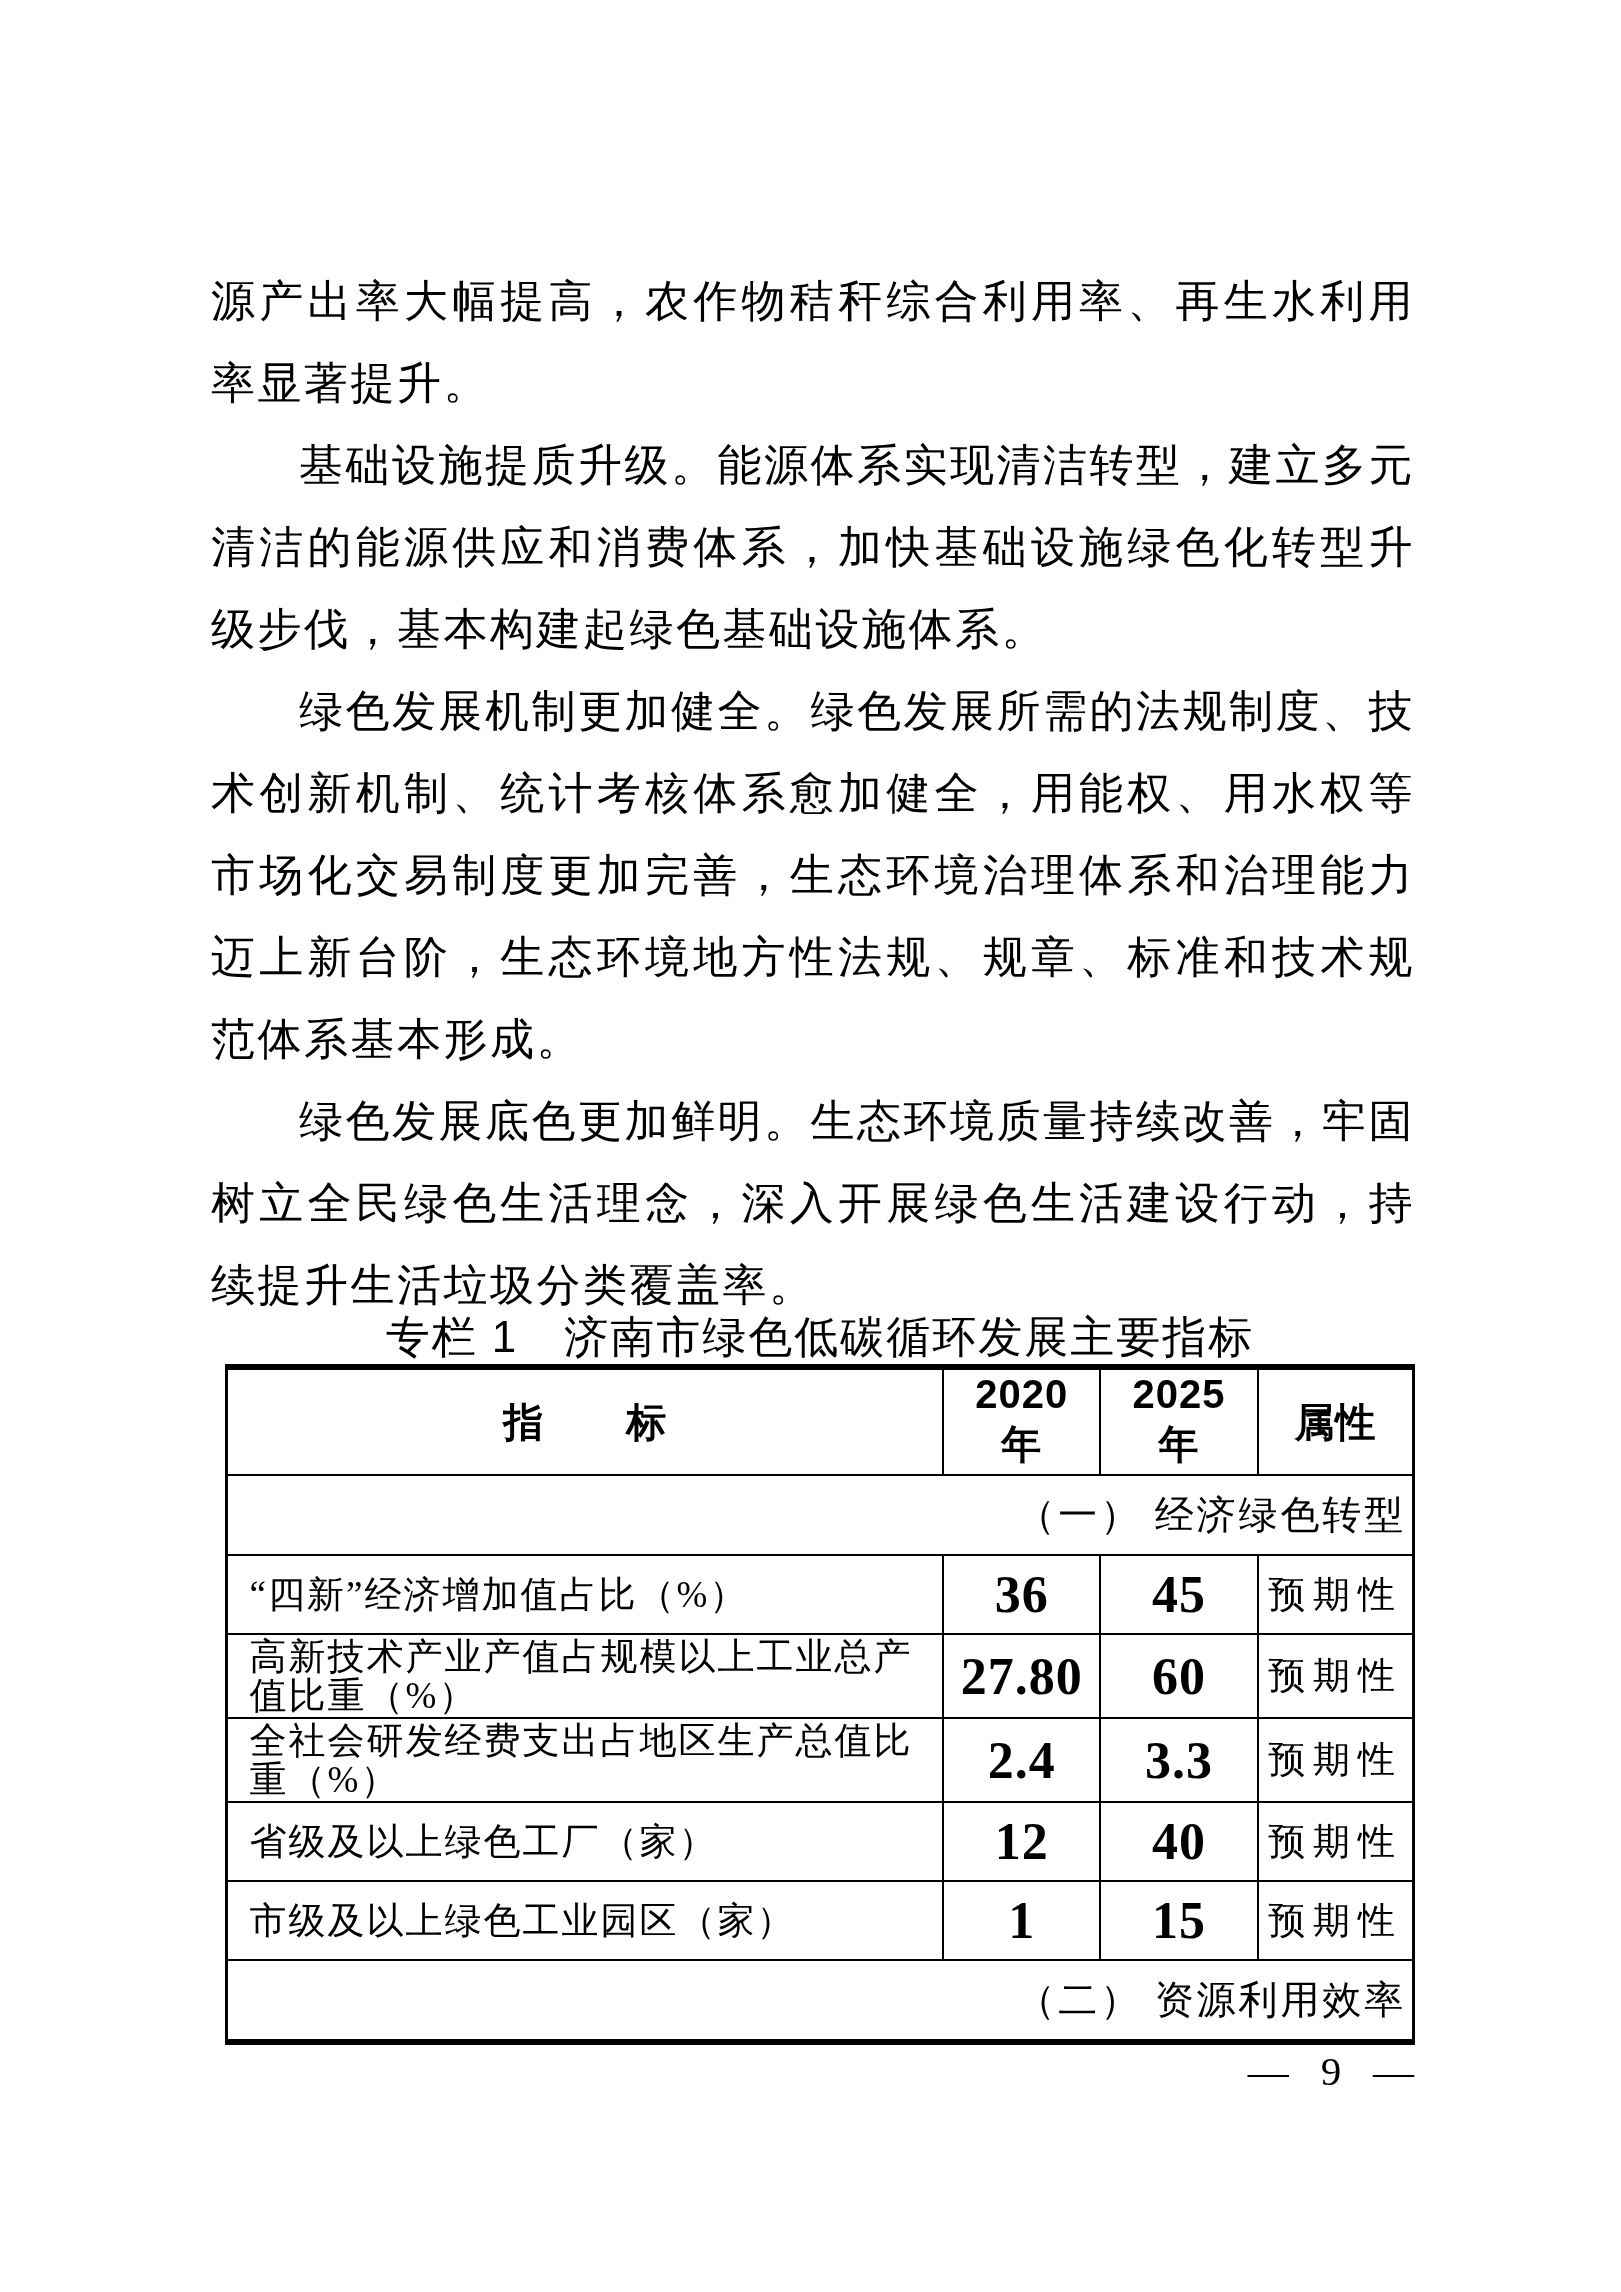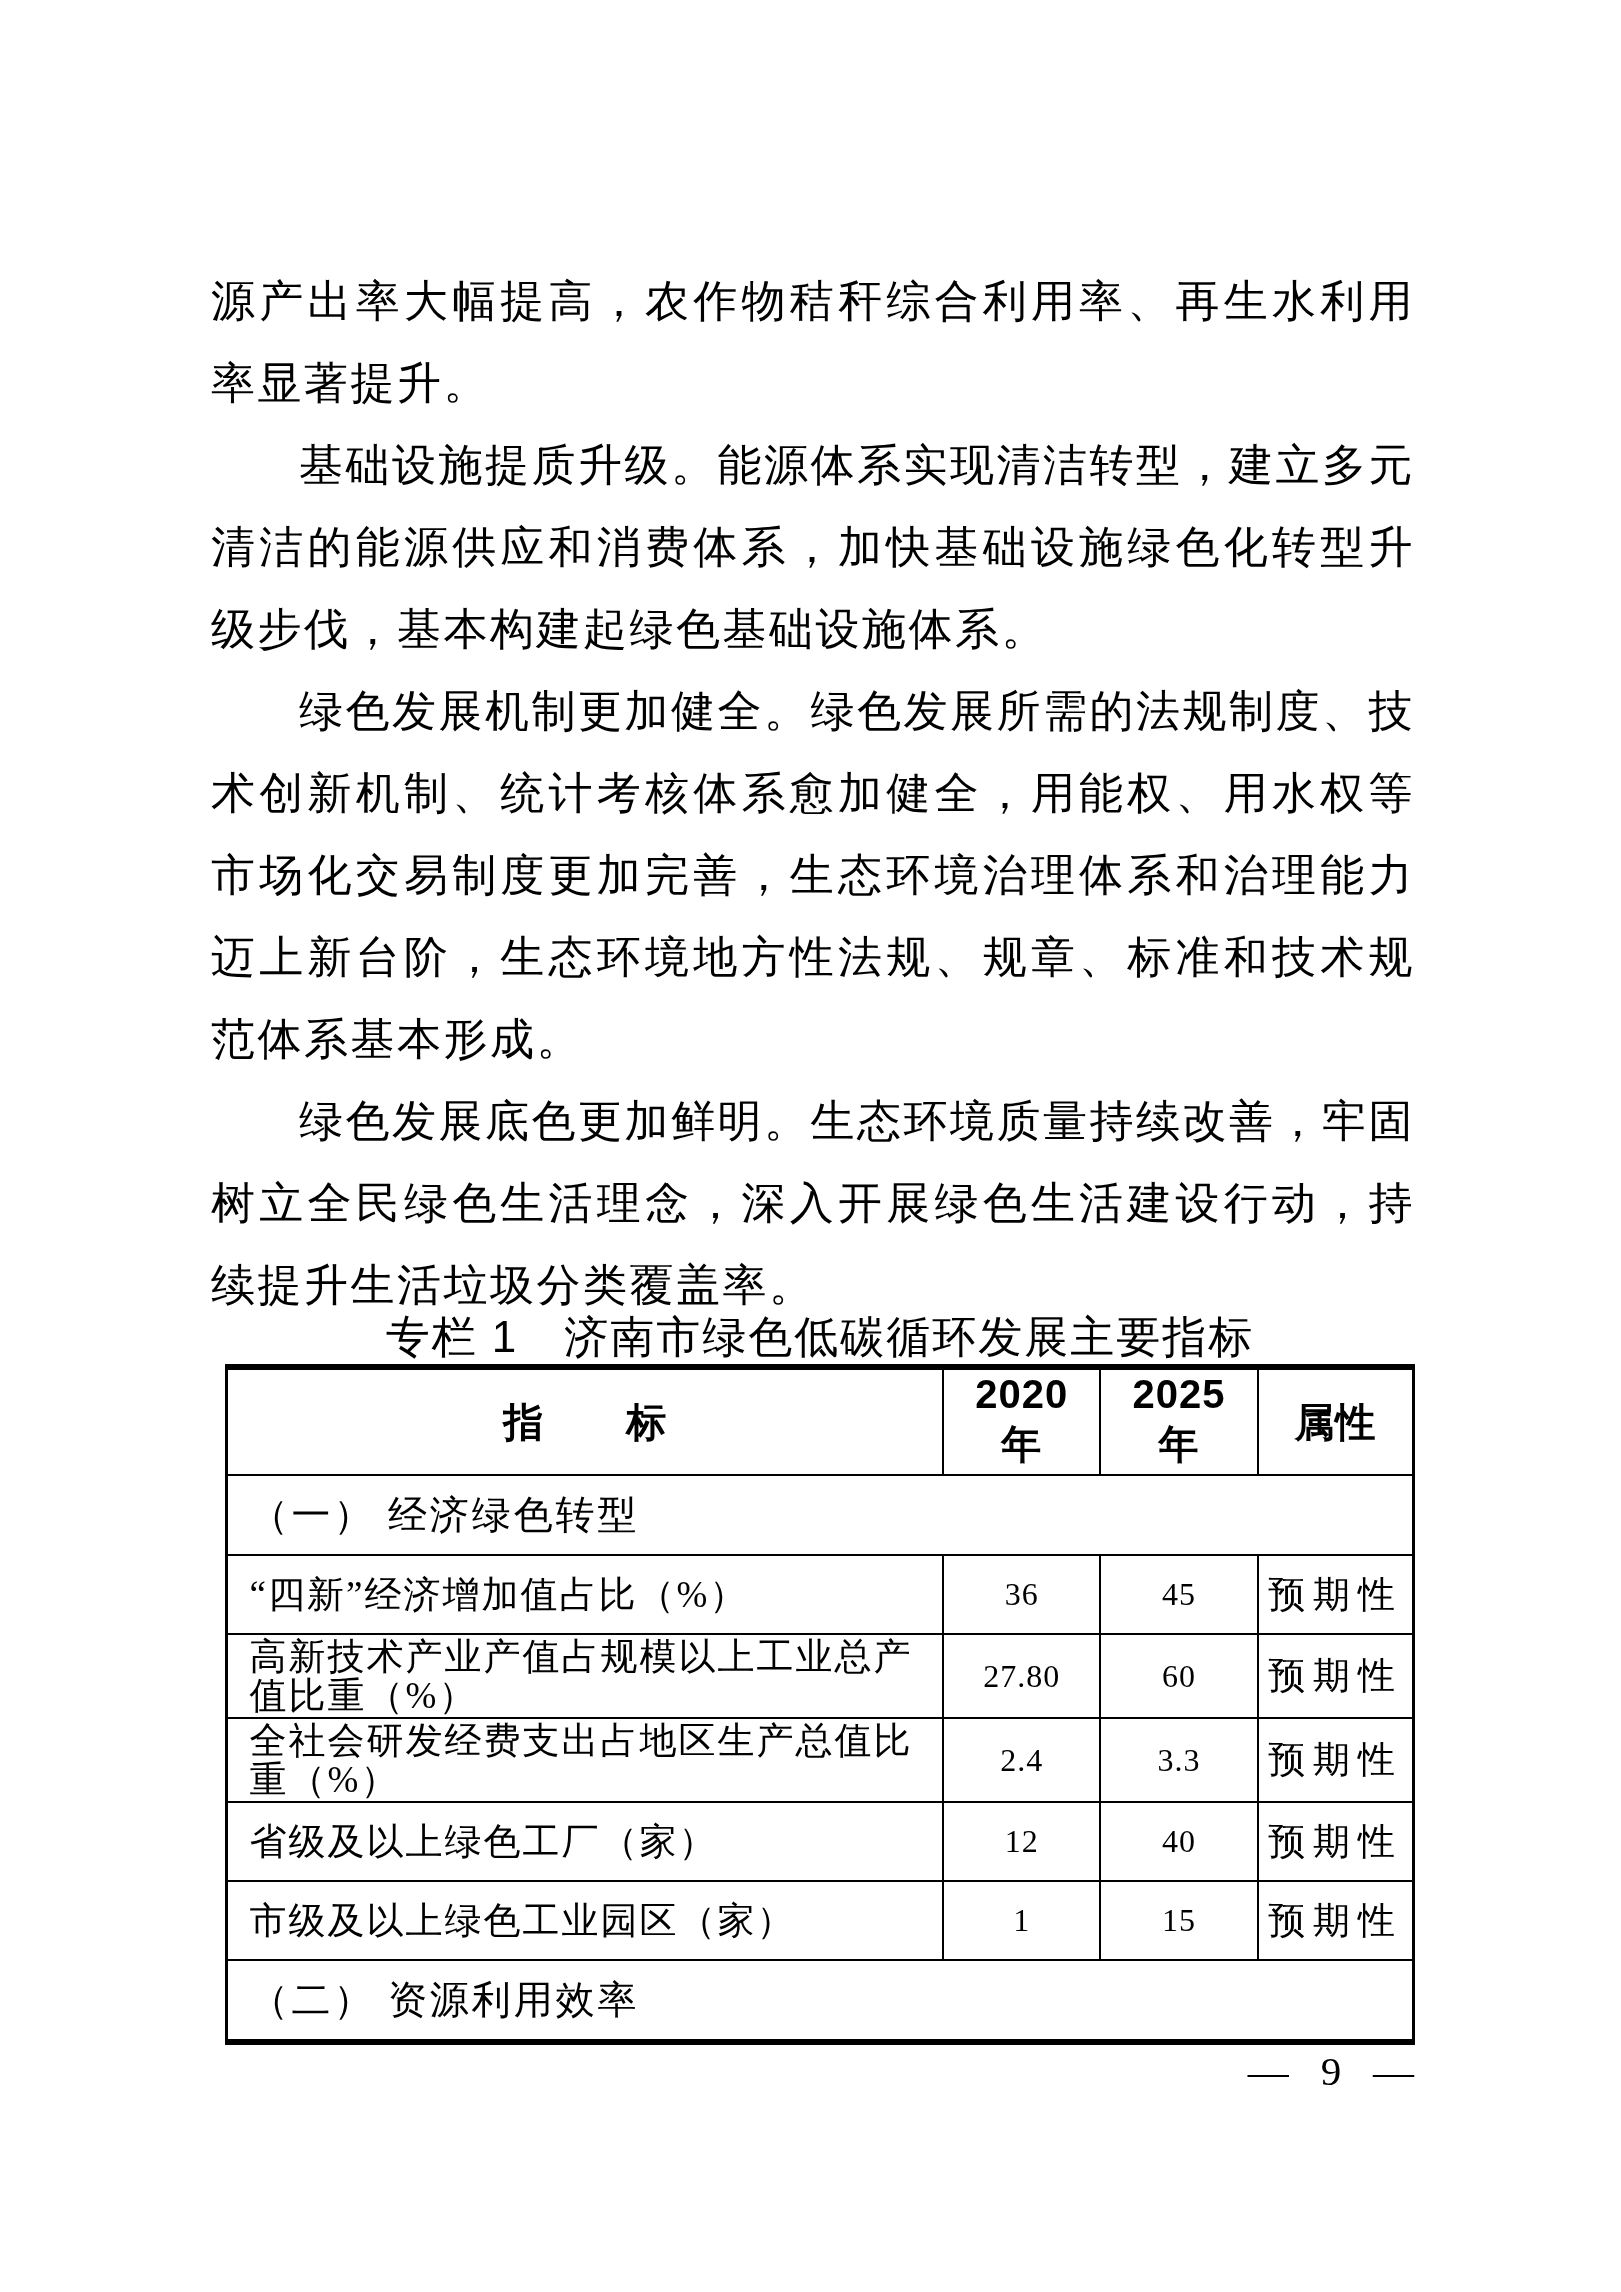--- a/index.html
+++ b/index.html
@@ -87,7 +87,7 @@
   .spec-table tr.section-row td {
     font-size: 39px;
     letter-spacing: 2.9px;
-    text-align: left;
+    text-align: right;
     padding-left: 21.6px;
     height: 74px;
   }

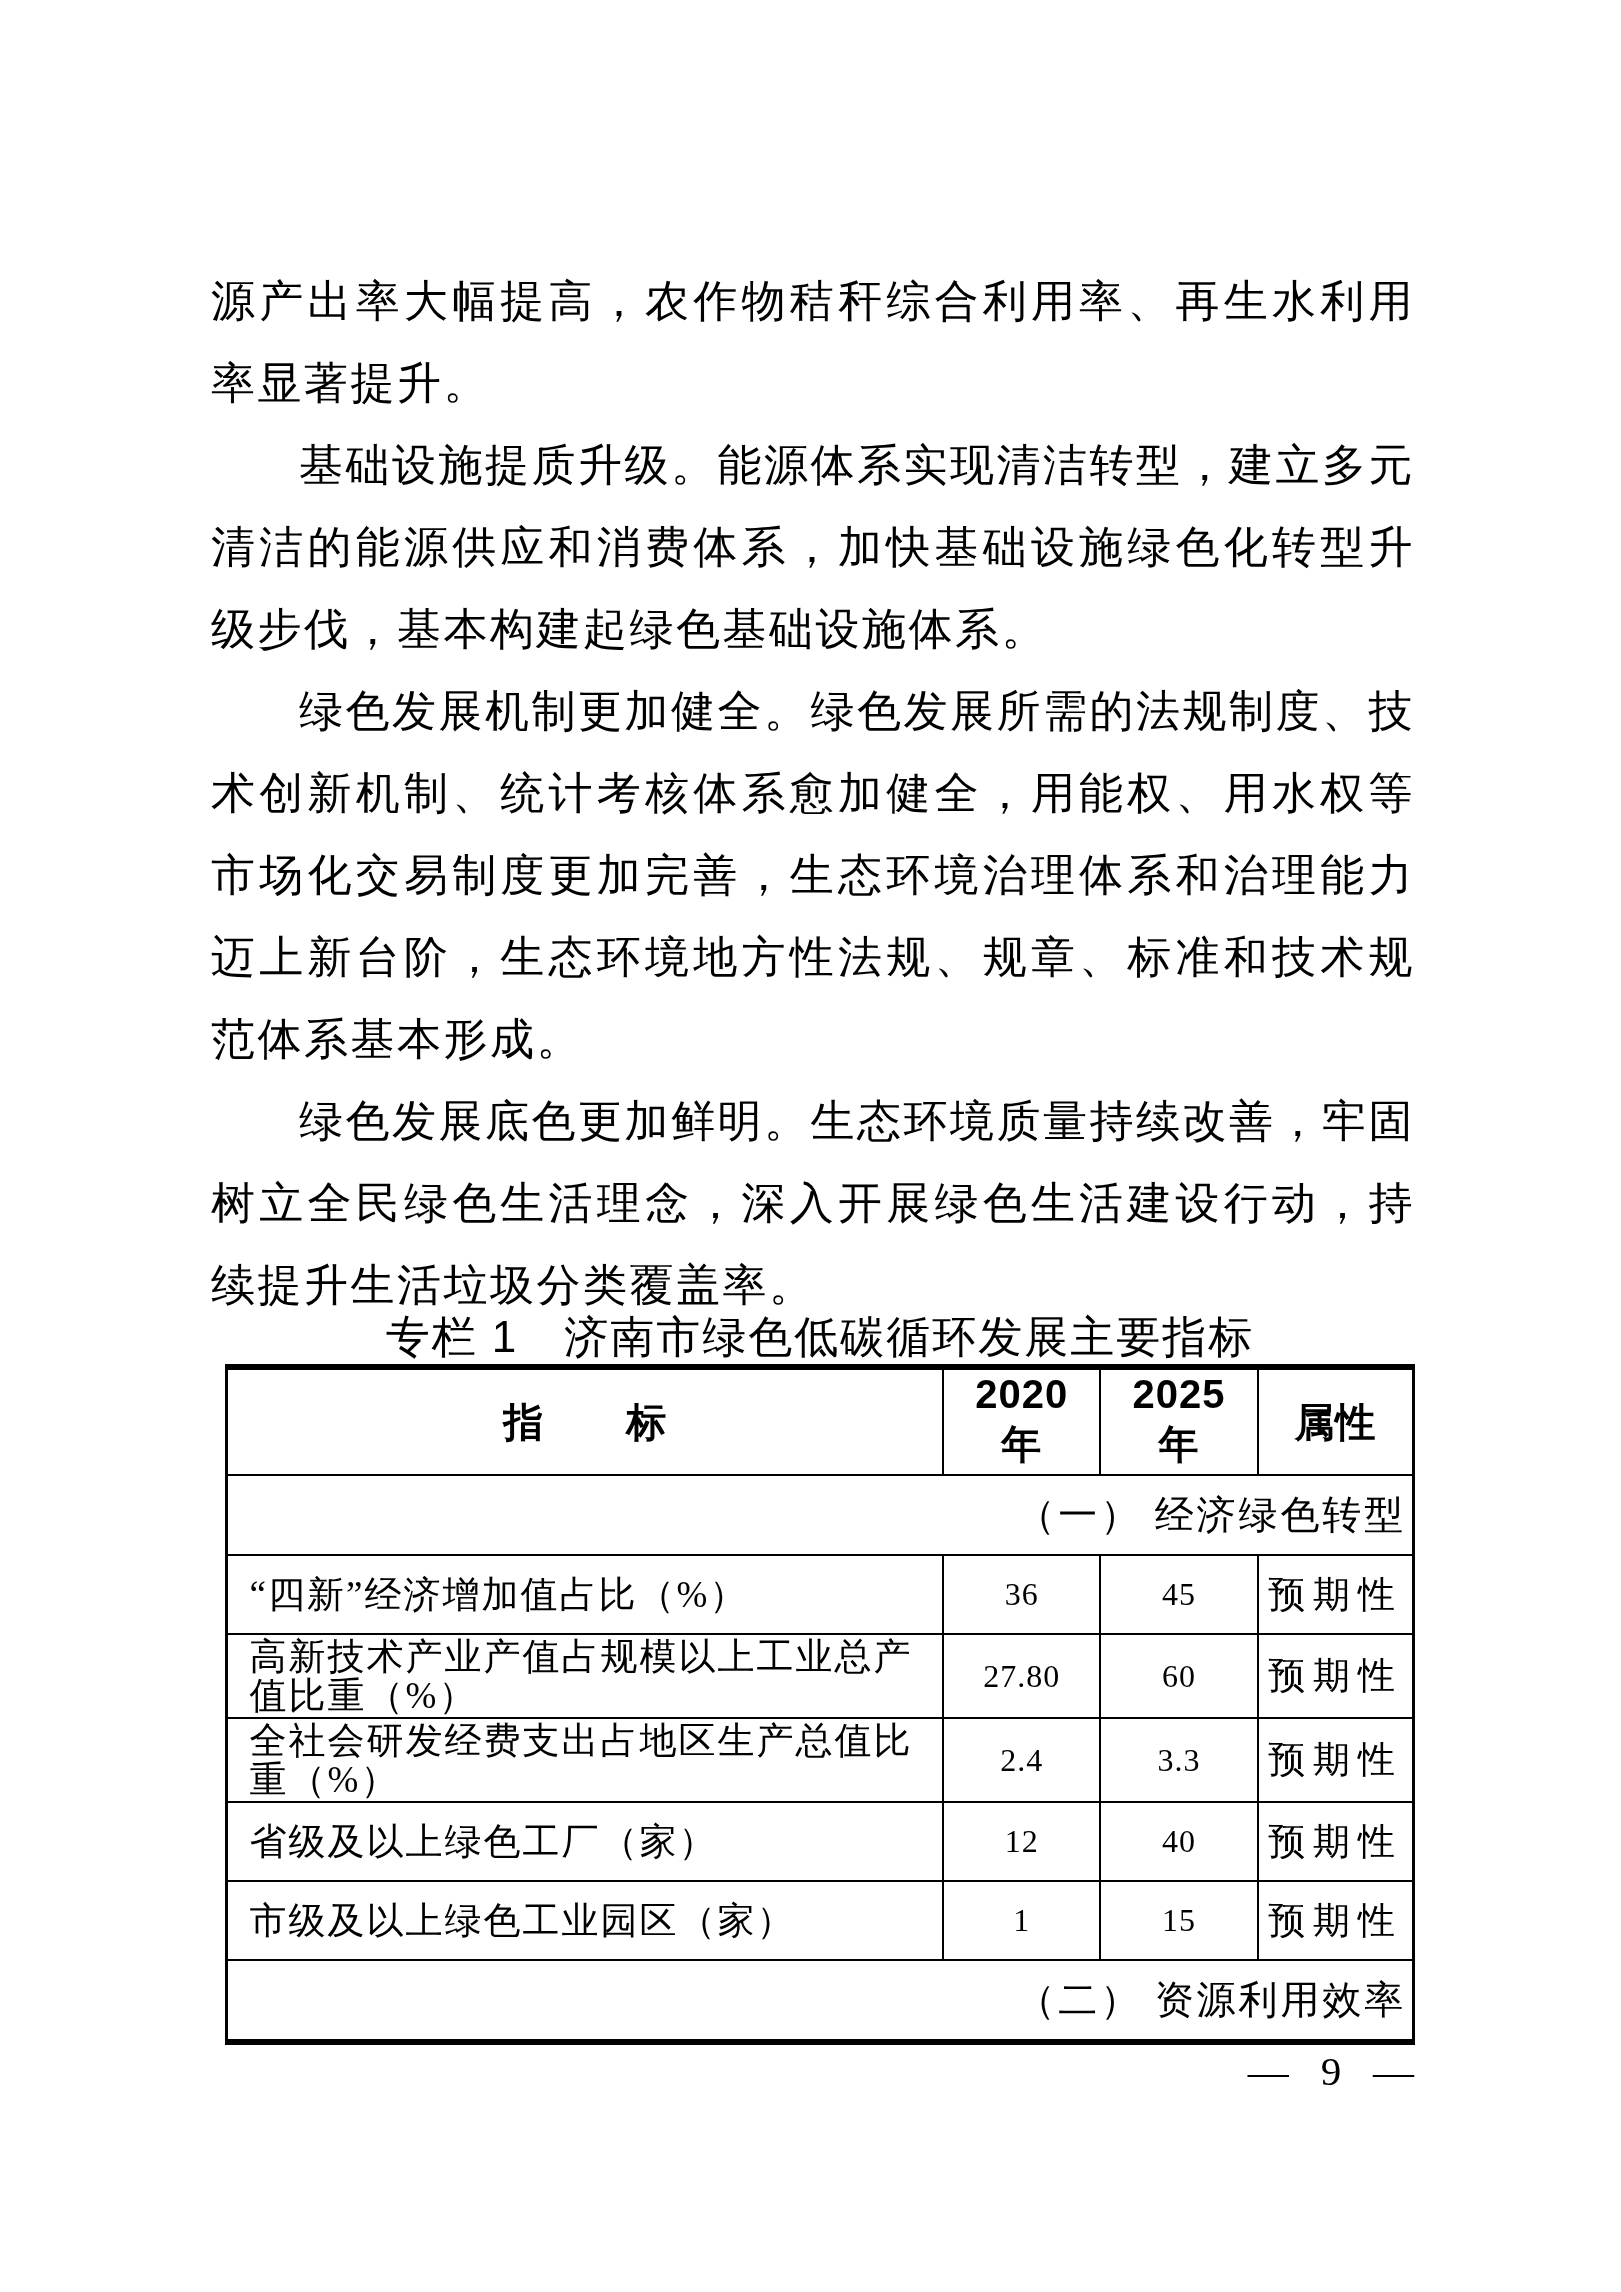--- a/index.html
+++ b/index.html
@@ -75,9 +75,10 @@
     padding-right: 7.8px;
   }
   .spec-table td.num {
-    font-size: 32px;
+    font-size: 52px;
     text-align: center;
     letter-spacing: 1px;
+    font-weight: bold;
   }
   .spec-table td.attr {
     font-size: 37px;

